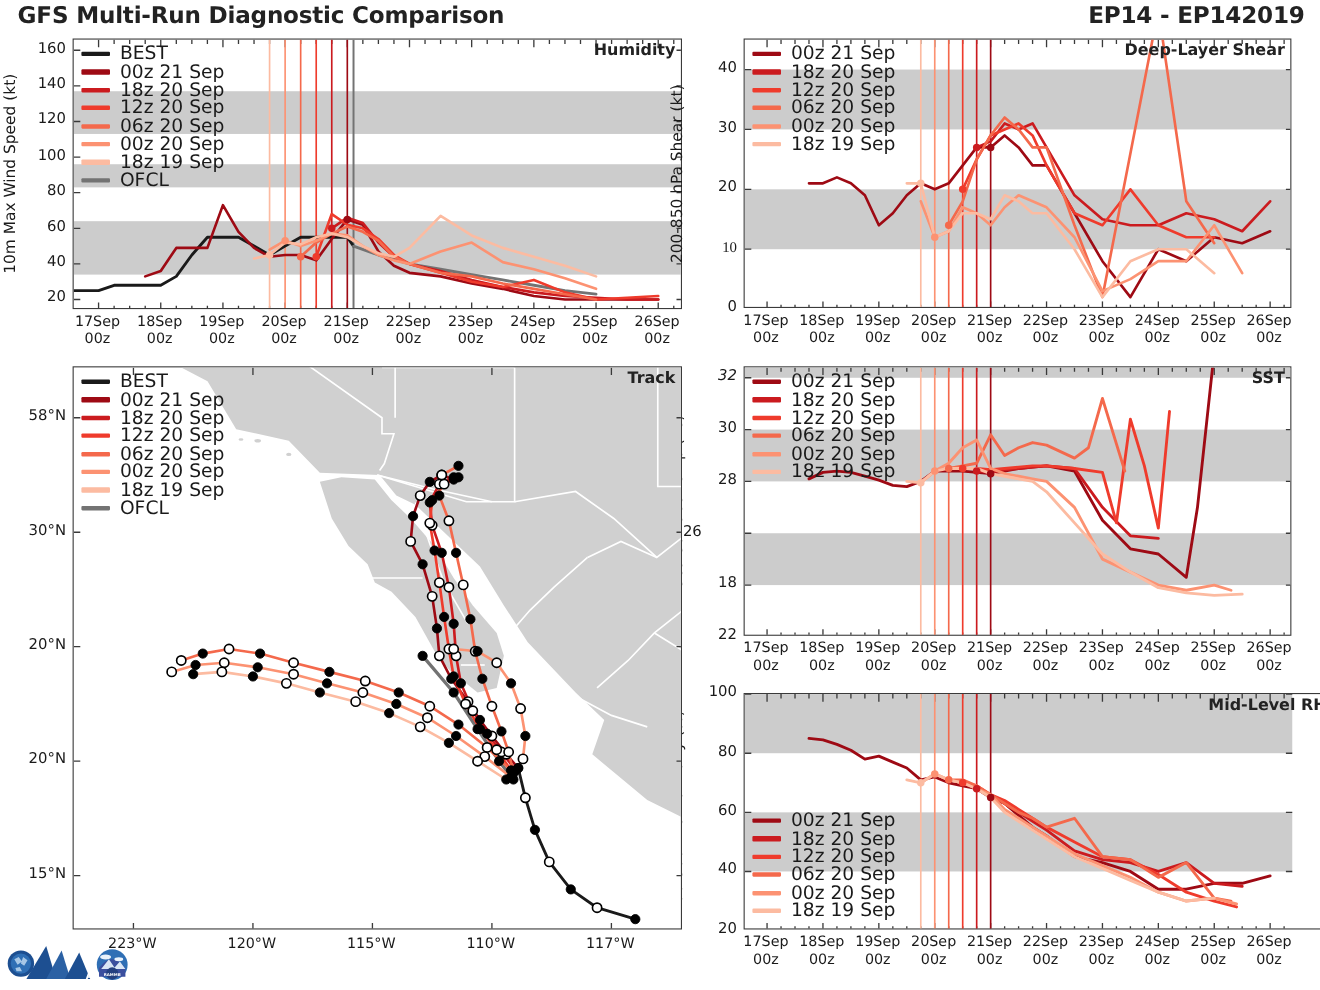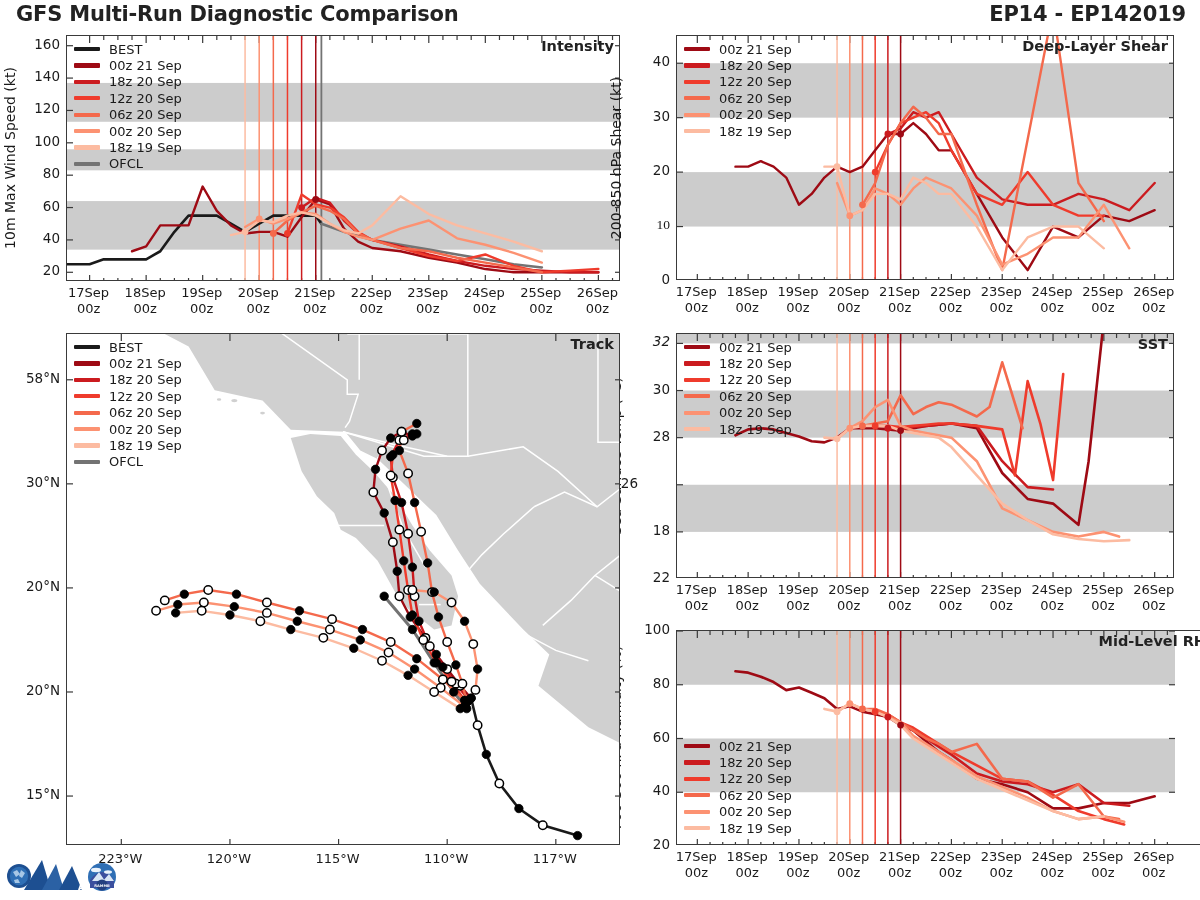--- a/index.html
+++ b/index.html
@@ -16,7 +16,7 @@
           transform-origin:0 0;transform:rotate(-90deg);}
   .ytick{position:absolute;font-size:13.5px;color:#1a1a1a;text-align:right;white-space:nowrap;}
   .xtick{position:absolute;font-size:13px;color:#1a1a1a;text-align:center;white-space:nowrap;line-height:1.22;}
-  .legend{position:absolute;z-index:7;font-size:13px;color:#1a1a1a;}
+  .legend{position:absolute;z-index:7;font-size:17px;color:#1a1a1a;}
   .legend .lrow{display:flex;align-items:center;height:16.4px;}
   .legend .swatch{width:26px;height:4.2px;border-radius:1px;margin-right:9px;flex:0 0 26px;}
   .legend .ltxt{white-space:nowrap;}

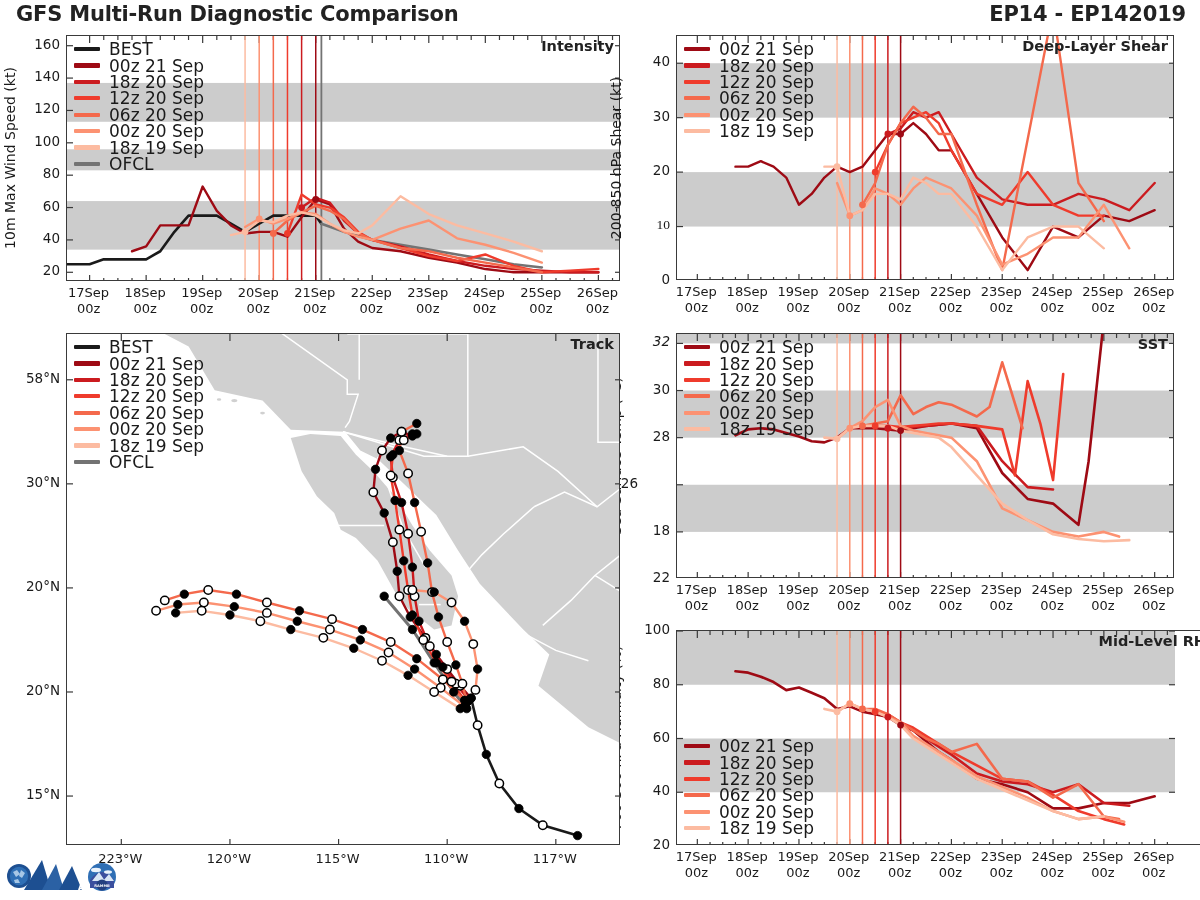--- a/index.html
+++ b/index.html
@@ -150,7 +150,7 @@
           <circle cx="178.07142857142856" cy="195.82894736842104" r="3.4" fill="#fcbba1"></circle>
         </svg>
       </div>
-      <div class="ptitle">Intensity</div>
+      <div class="ptitle">Humidity</div>
       <div class="legend" style="left: 8px; top: 6px;">
         <div class="lrow">
           <div class="swatch" style="background: rgb(26, 26, 26);"></div>

